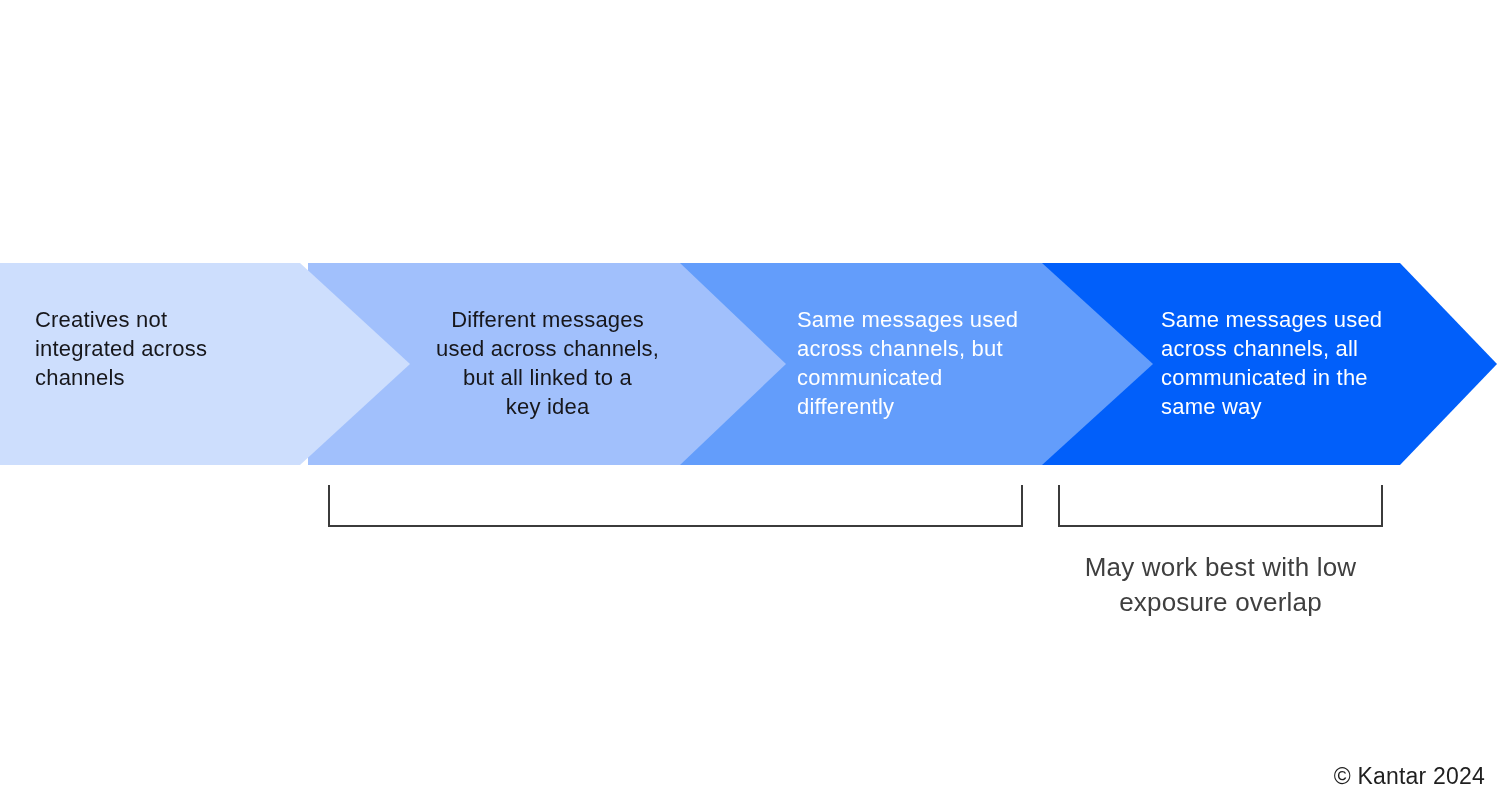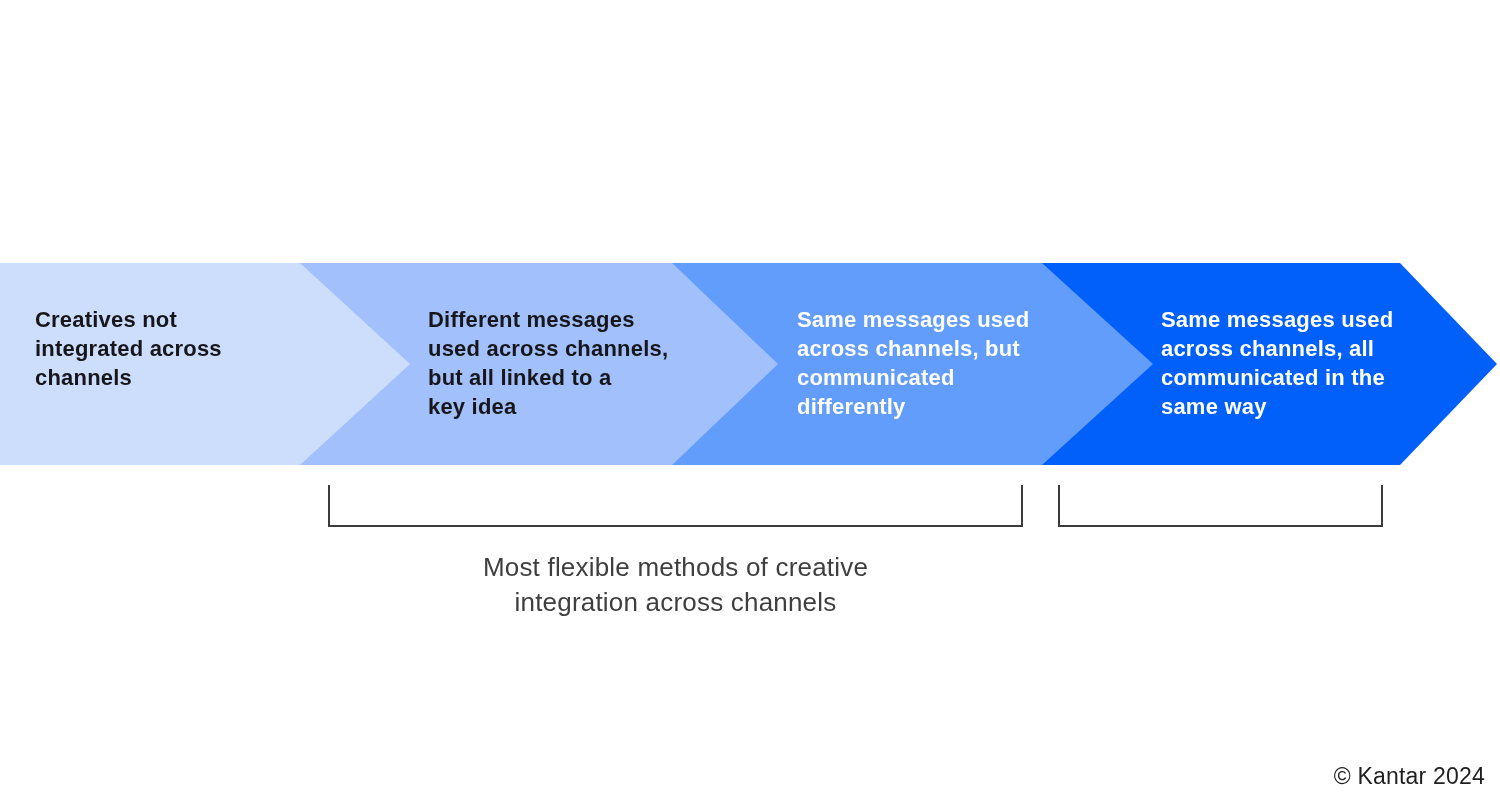--- a/index.html
+++ b/index.html
@@ -29,7 +29,7 @@
   .chevron-4{left:1042px;width:455px;z-index:1;background:var(--segment-4);
     clip-path:polygon(0 0, calc(100% - 97px) 0, 100% 50%, calc(100% - 97px) 100%, 0 100%);}
 
-  .chevron-text{position:absolute;top:42px;font-weight:bold;font-size:22px;
+  .chevron-text{position:absolute;top:42px;font-weight:normal;font-size:22px;
     line-height:29px;white-space:pre-line;letter-spacing:0.2px;}
   .chevron-text.dark{color:var(--dark-text);}
   .chevron-text.light{color:var(--light-text);}

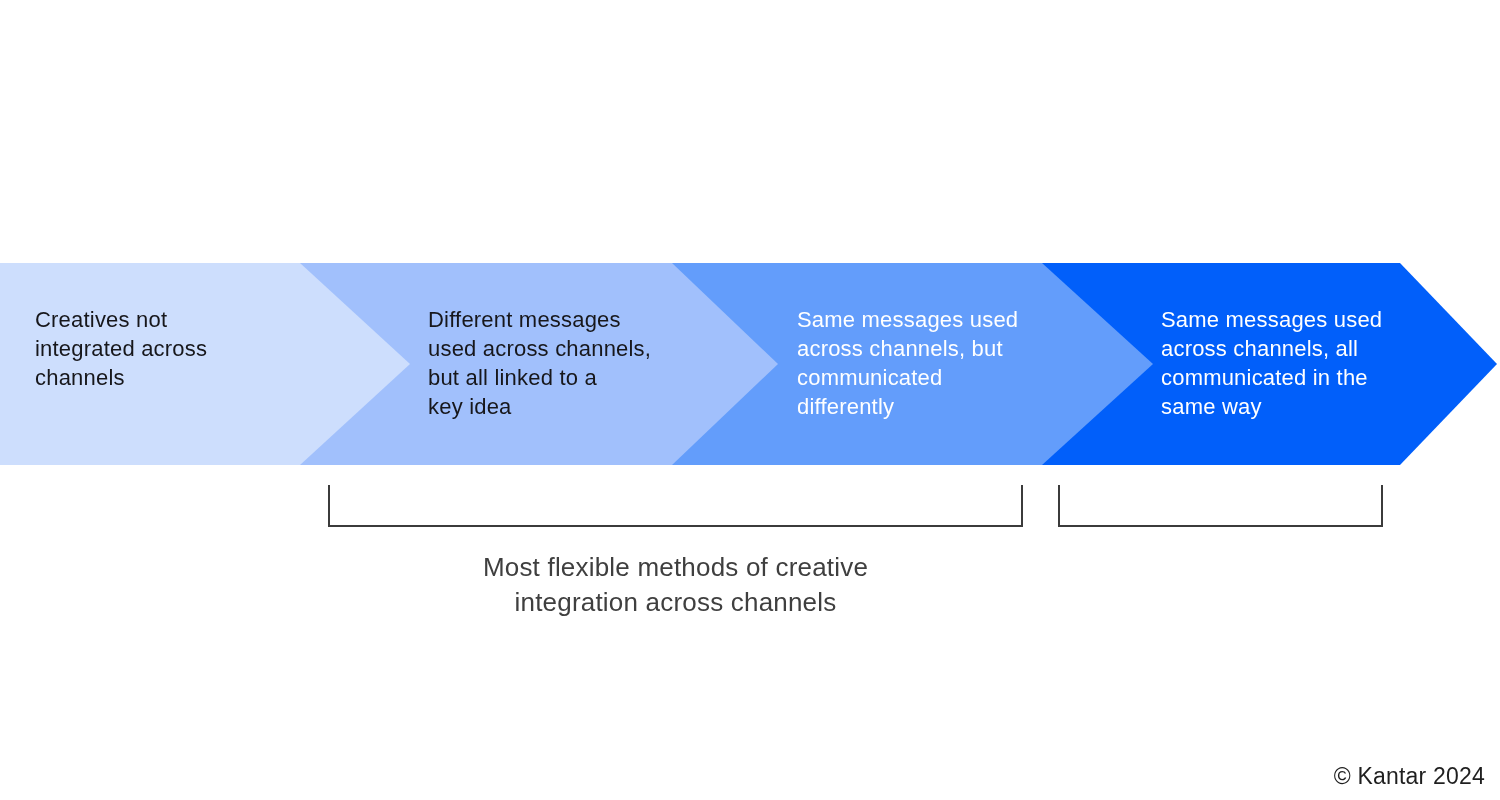--- a/index.html
+++ b/index.html
@@ -22,8 +22,8 @@
   .chevron{position:absolute;top:263px;height:202px;}
   .chevron-1{left:0;width:410px;z-index:4;background:var(--segment-1);
     clip-path:polygon(0 0, calc(100% - 110px) 0, 100% 50%, calc(100% - 110px) 100%, 0 100%);}
-  .chevron-2{left:300px;width:478px;z-index:3;background:var(--segment-2);
-    clip-path:polygon(0 0, calc(100% - 106px) 0, 100% 50%, calc(100% - 106px) 100%, 0 100%);}
+  .chevron-2{left:308px;width:478px;z-index:3;background:var(--segment-2);
+    clip-path:polygon(0 0, calc(100% - 106px) 0, 100% 50%, calc(100% - 106px) 100%, 0 100%);text-align:center;}
   .chevron-3{left:672px;width:481px;z-index:2;background:var(--segment-3);
     clip-path:polygon(0 0, calc(100% - 111px) 0, 100% 50%, calc(100% - 111px) 100%, 0 100%);}
   .chevron-4{left:1042px;width:455px;z-index:1;background:var(--segment-4);

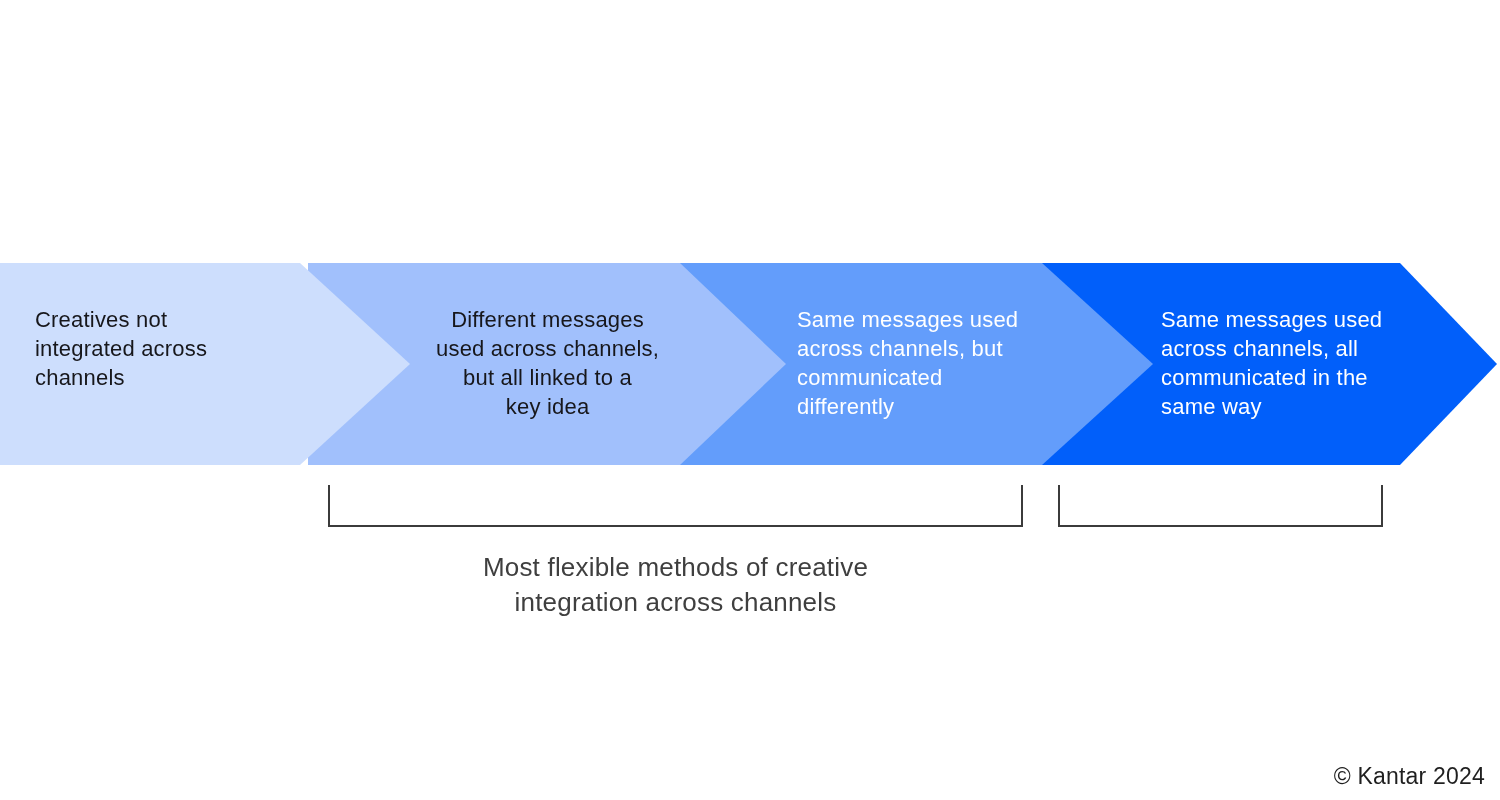--- a/index.html
+++ b/index.html
@@ -90,8 +90,6 @@
   <div class="bracket bracket-1"></div>
   <div class="bracket bracket-2"></div>
 
-  <div class="bracket-label label-1">Most flexible methods of creative
-integration across channels</div>
 
   <div class="copyright">© Kantar 2024</div>
 

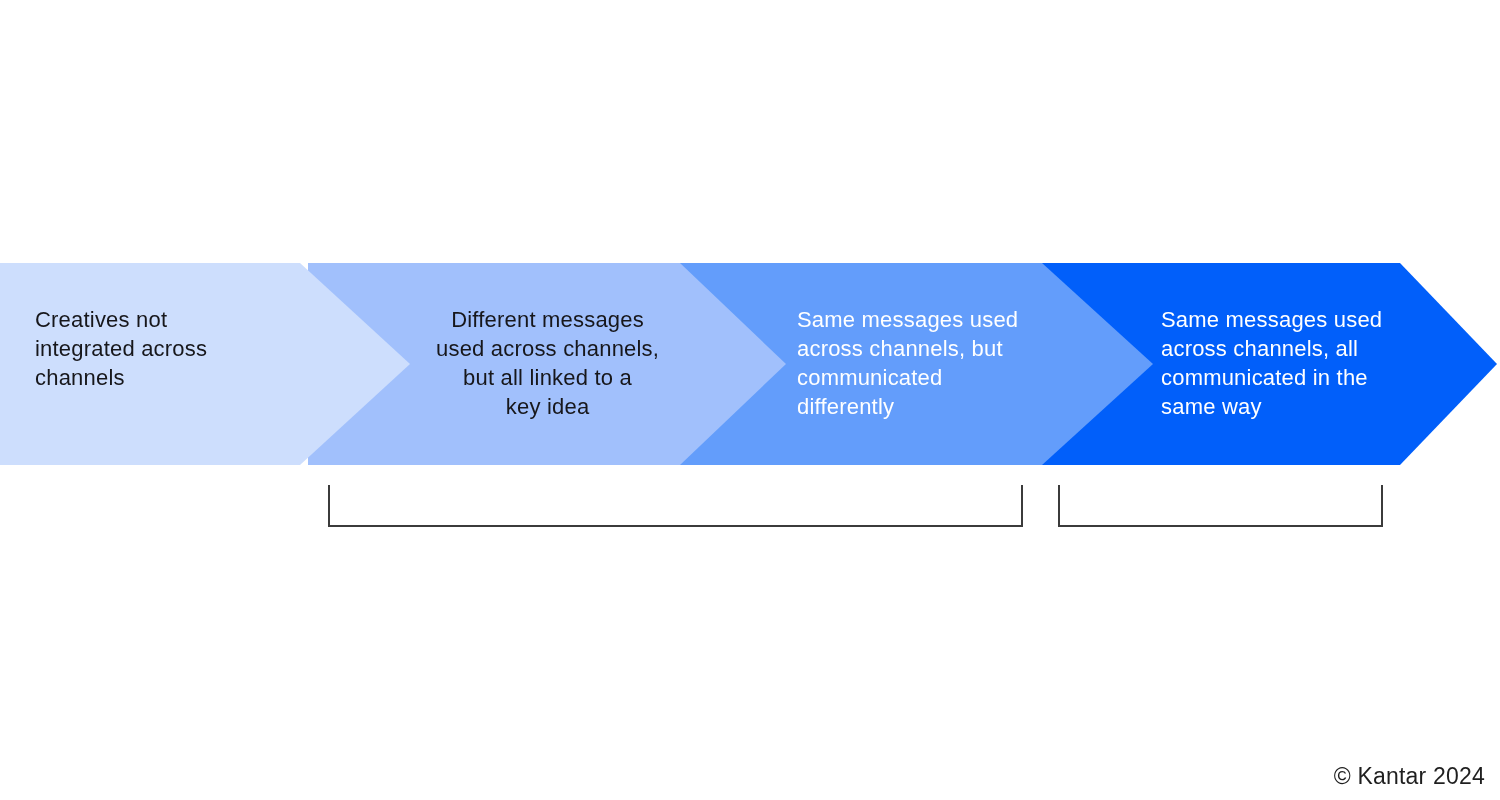--- a/index.html
+++ b/index.html
@@ -90,6 +90,8 @@
   <div class="bracket bracket-1"></div>
   <div class="bracket bracket-2"></div>
 
+  <div class="bracket-label label-2">May work best with low
+exposure overlap</div>
 
   <div class="copyright">© Kantar 2024</div>
 

